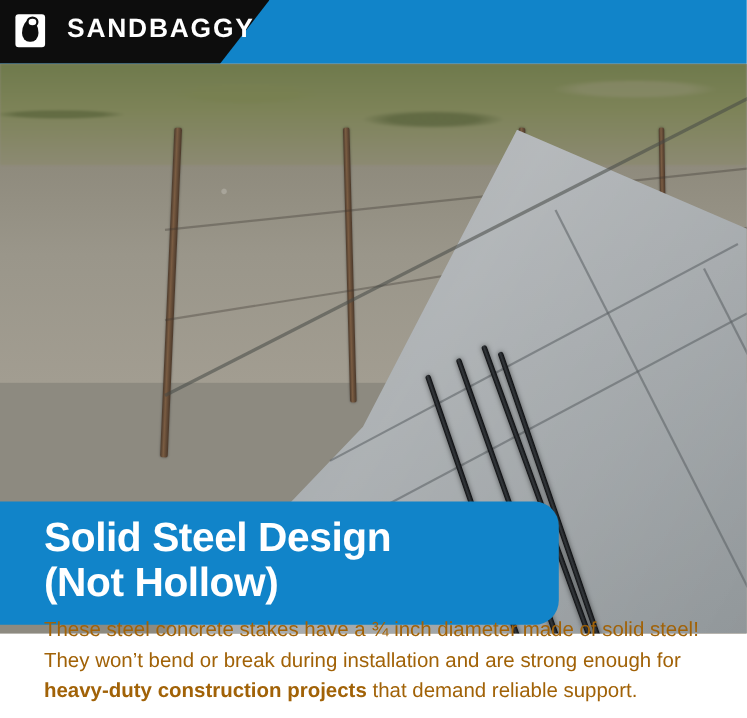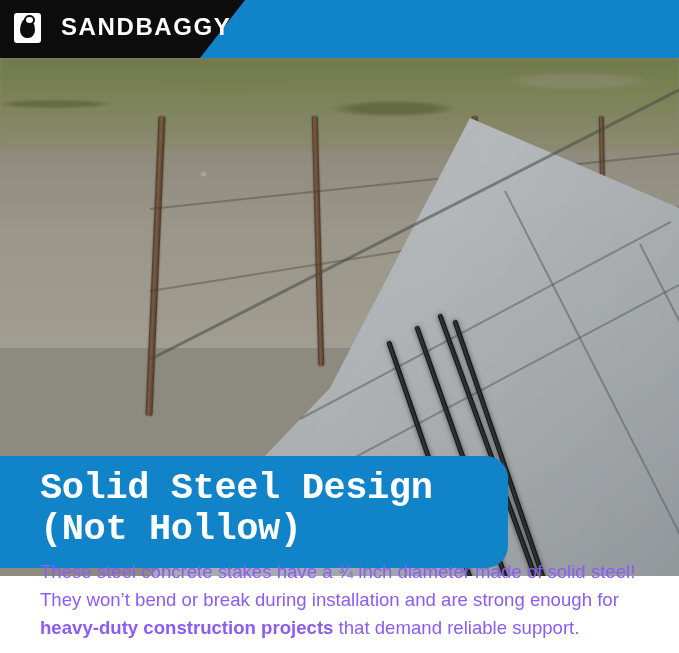--- a/index.html
+++ b/index.html
@@ -101,7 +101,6 @@
     height: 518px;
     overflow: hidden;
     background: #8d8a80;
-    font-family: Liberation Mono, monospace;
   }
   
   .ground {

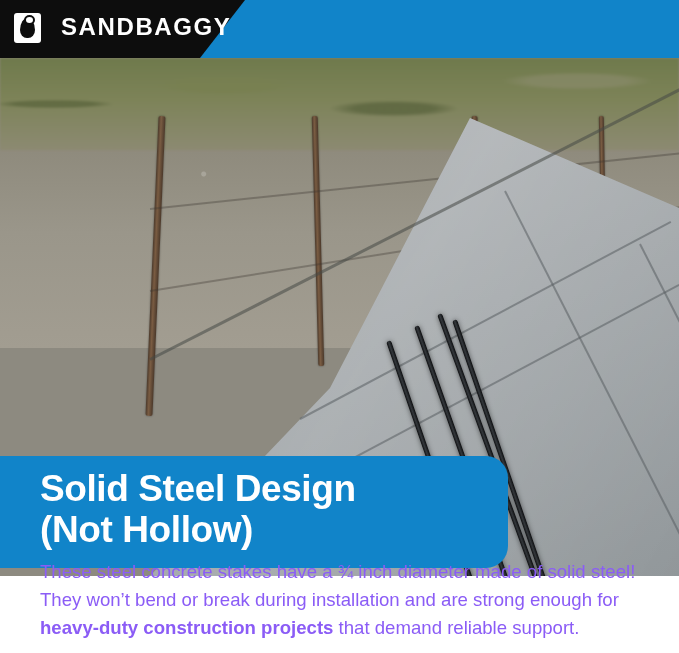--- a/index.html
+++ b/index.html
@@ -213,7 +213,7 @@
     left: 40px;
     top: 539px;
     width: 604px;
-    color: #8b5cf6;
+    color: #a16207;
     font-size: 18.6px;
     line-height: 1.52;
   }

